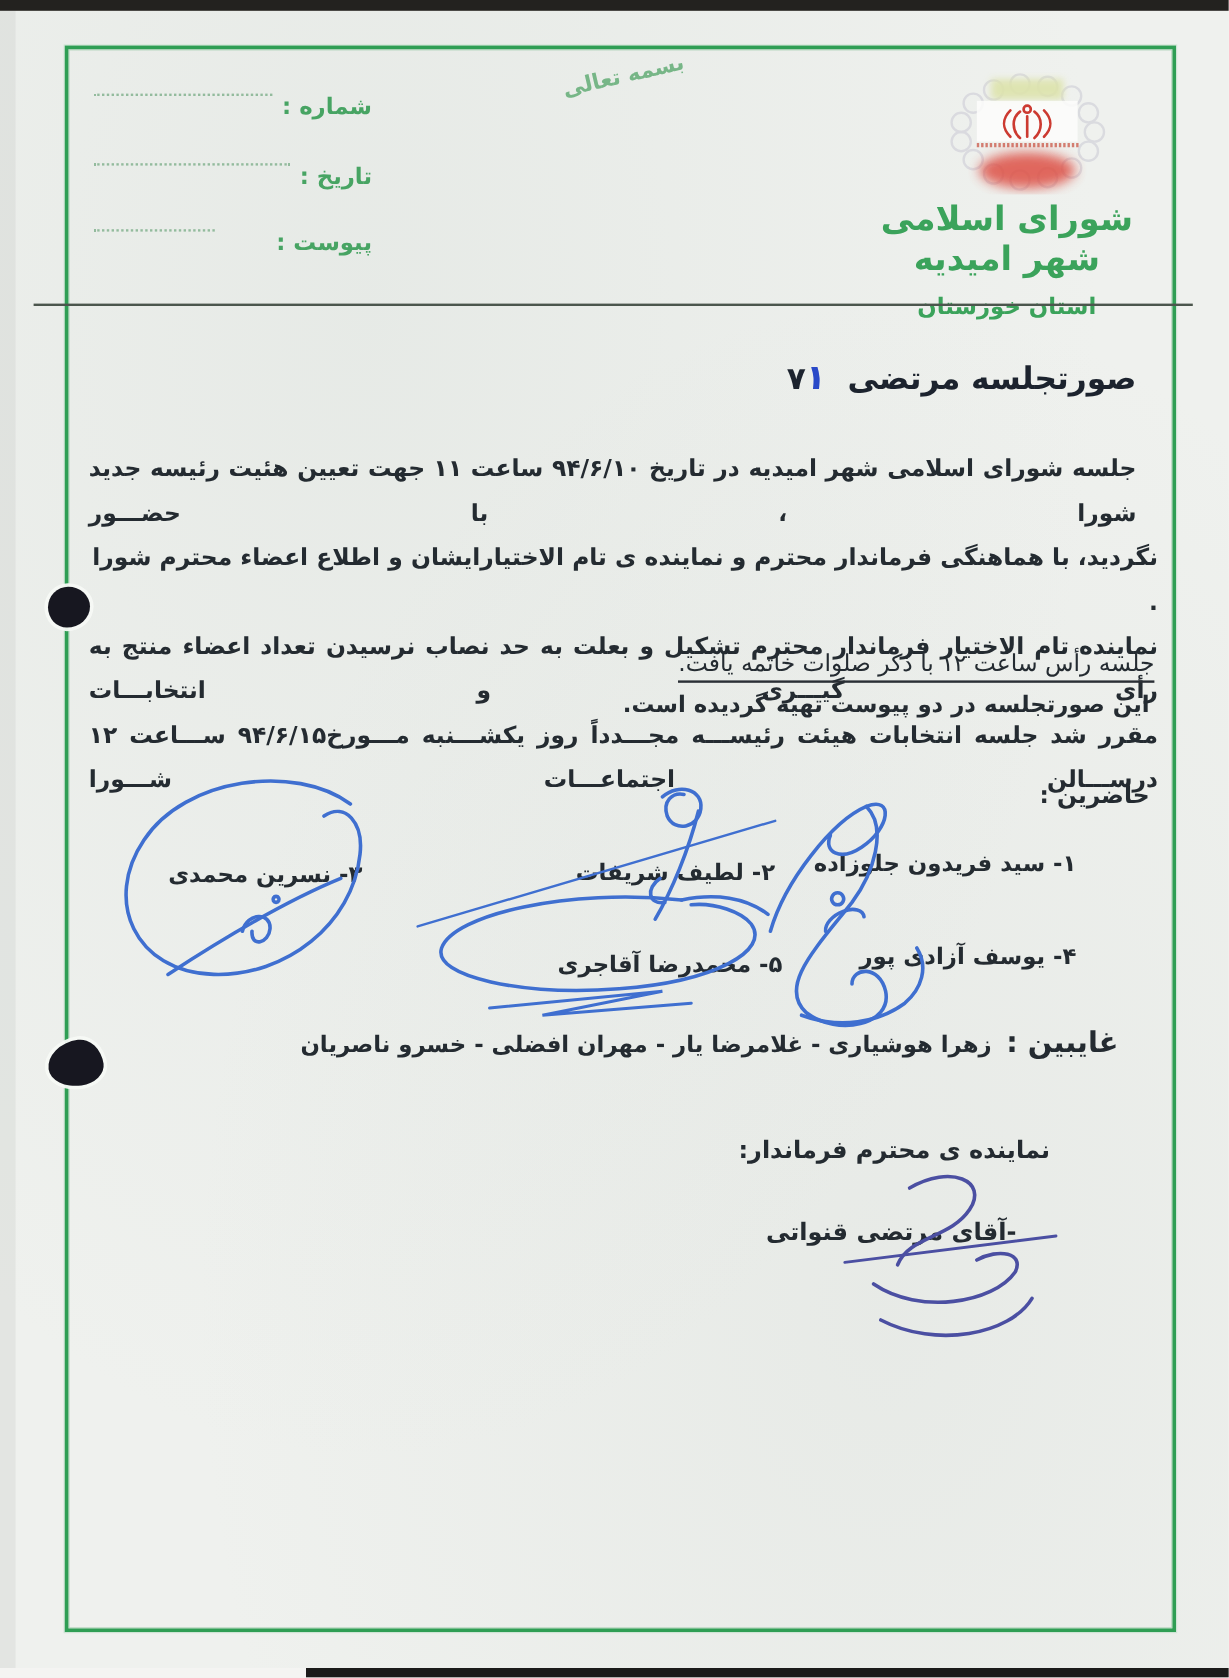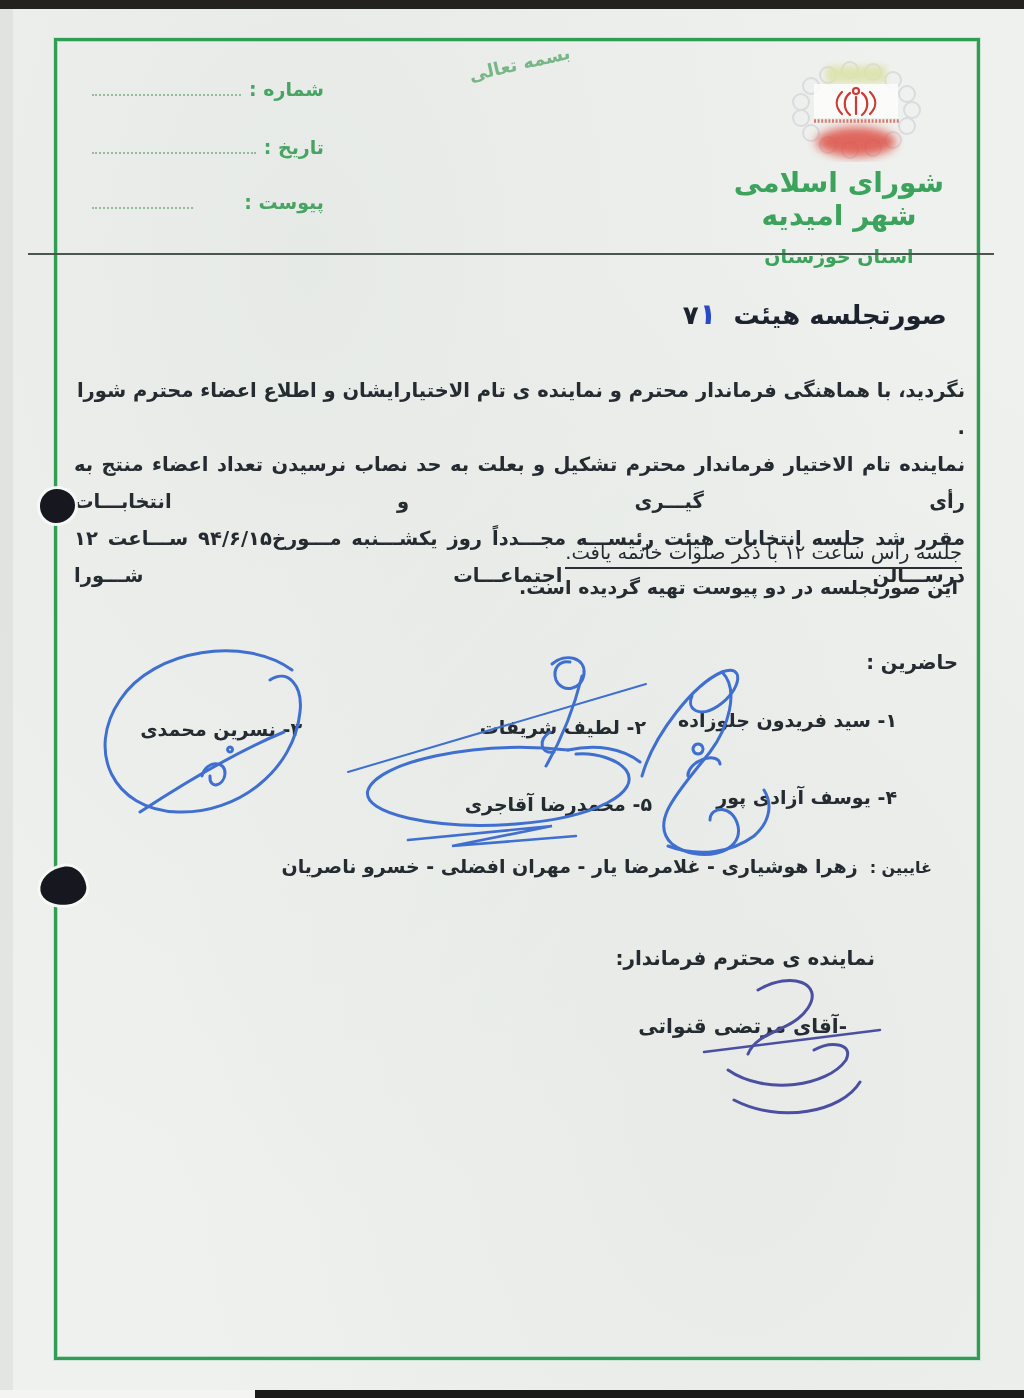--- a/index.html
+++ b/index.html
@@ -18,7 +18,7 @@
          border:3px solid #2f9e54;box-shadow:inset 0 0 0 1px #b9d8c1, 0 0 0 1px #cfe4d5;}
 
   
-  .field{position:absolute;left:92px;width:232px;direction:rtl;display:flex;align-items:flex-end;}
+  .field{position:absolute;left:78px;width:232px;direction:rtl;display:flex;align-items:flex-start;}
   .flabel{color:#47a463;font-size:19px;font-weight:bold;white-space:nowrap;letter-spacing:1px;}
   .fdots{flex:1;border-bottom:2px dotted #93bb9d;margin:0 8px 4px 0;height:1px;}
   .f1{top:69px;} .f2{top:127px;} .f3{top:182px;gap:43px;}

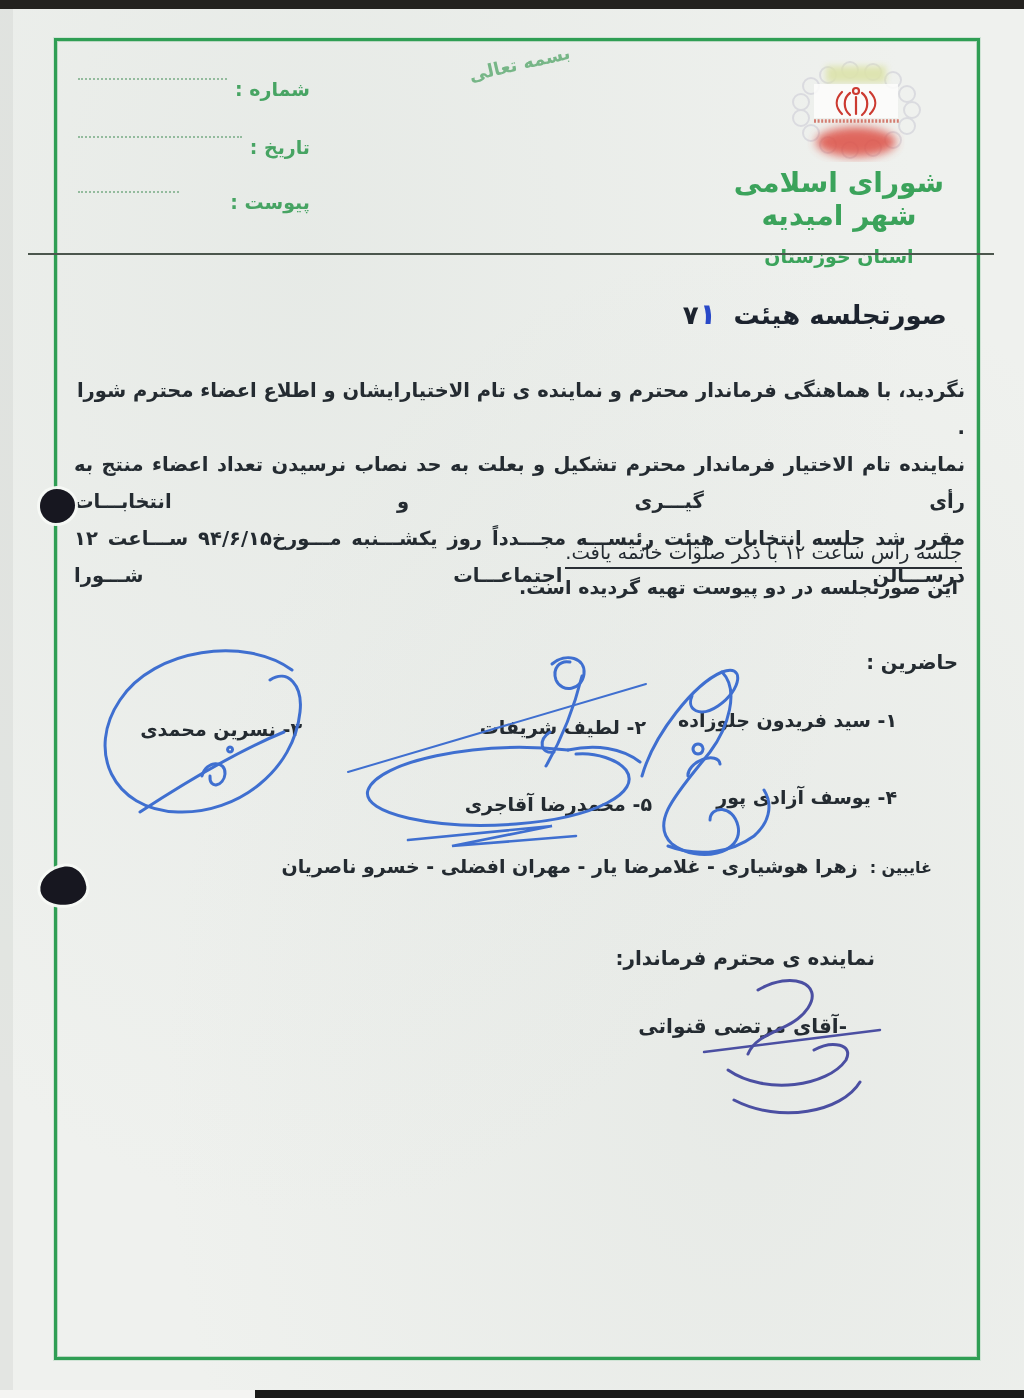--- a/index.html
+++ b/index.html
@@ -150,7 +150,7 @@
     <div class="sep"></div>
 
     <div class="title">
-      <span>صورتجلسه هیئت</span>
+      <span>صورتجلسه مرتضی</span>
       <span class="num"><span>۷</span><span class="hand">۱</span></span>
     </div>
 

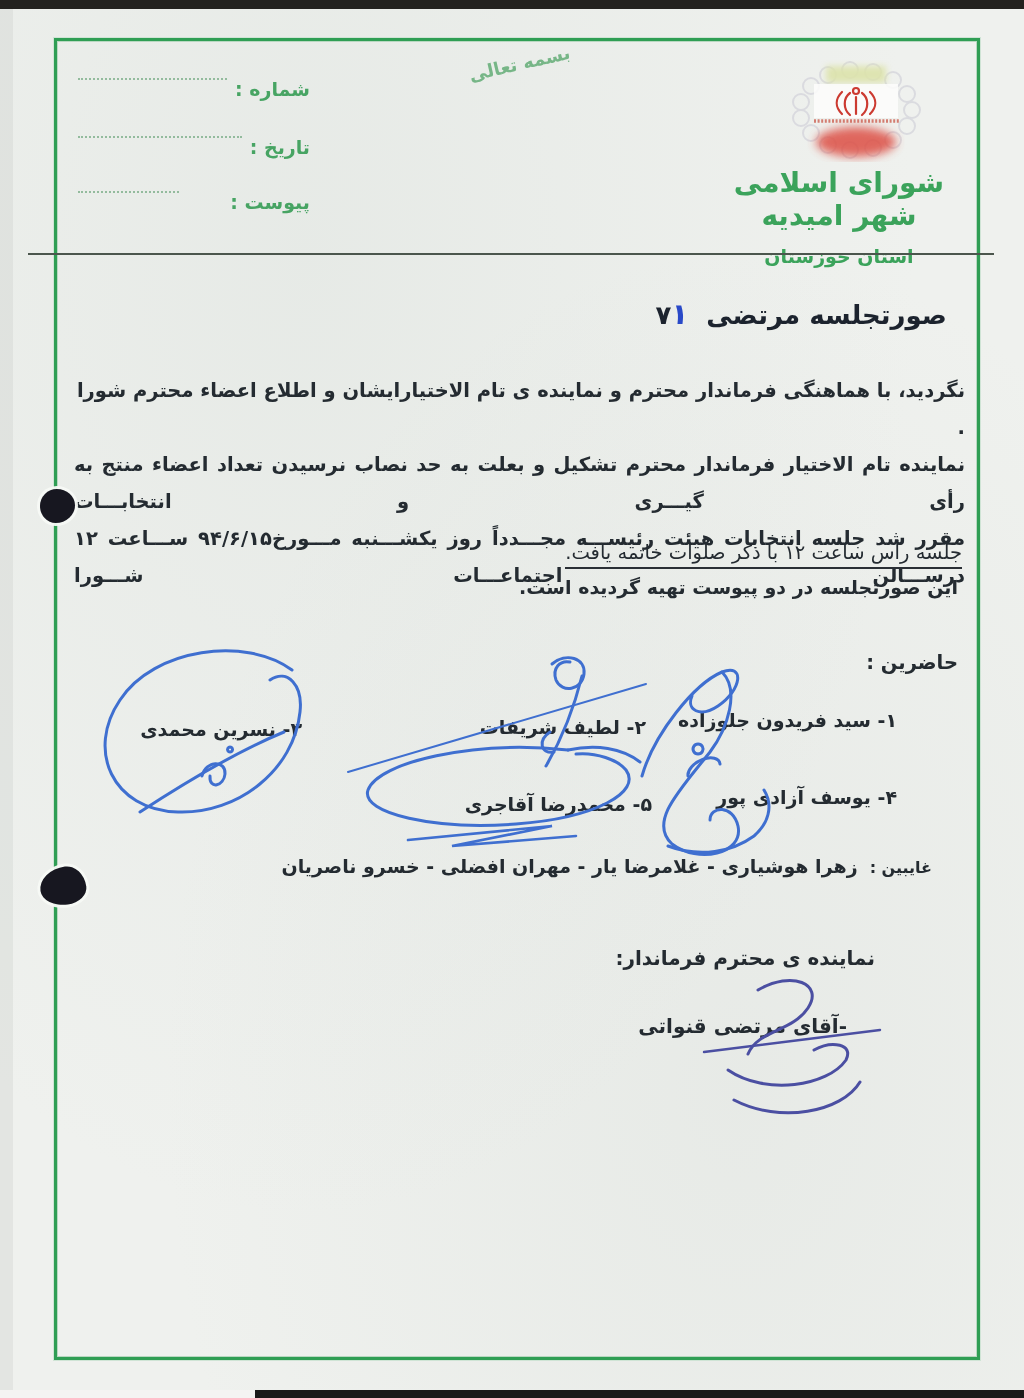--- a/index.html
+++ b/index.html
@@ -155,6 +155,7 @@
     </div>
 
     <div class="bodytext">
+      <div class="ln l-fill indent">جلسه شورای اسلامی شهر امیدیه در تاریخ ۹۴/۶/۱۰ ساعت ۱۱ جهت تعیین هئیت رئیسه جدید شورا ، با حضـــور</div>
       <div class="ln l-right">نگردید، با هماهنگی فرماندار محترم و نماینده ی تام الاختیارایشان و اطلاع اعضاء محترم شورا .</div>
       <div class="ln l-fill">نماینده تام الاختیار فرماندار محترم تشکیل و بعلت به حد نصاب نرسیدن تعداد اعضاء منتج به رأی گیـــری و انتخابـــات</div>
       <div class="ln l-fill">مقرر شد جلسه انتخابات هیئت رئیســـه مجـــدداً روز یکشـــنبه مـــورخ۹۴/۶/۱۵ ســـاعت ۱۲ درســـالن اجتماعـــات شـــورا</div>

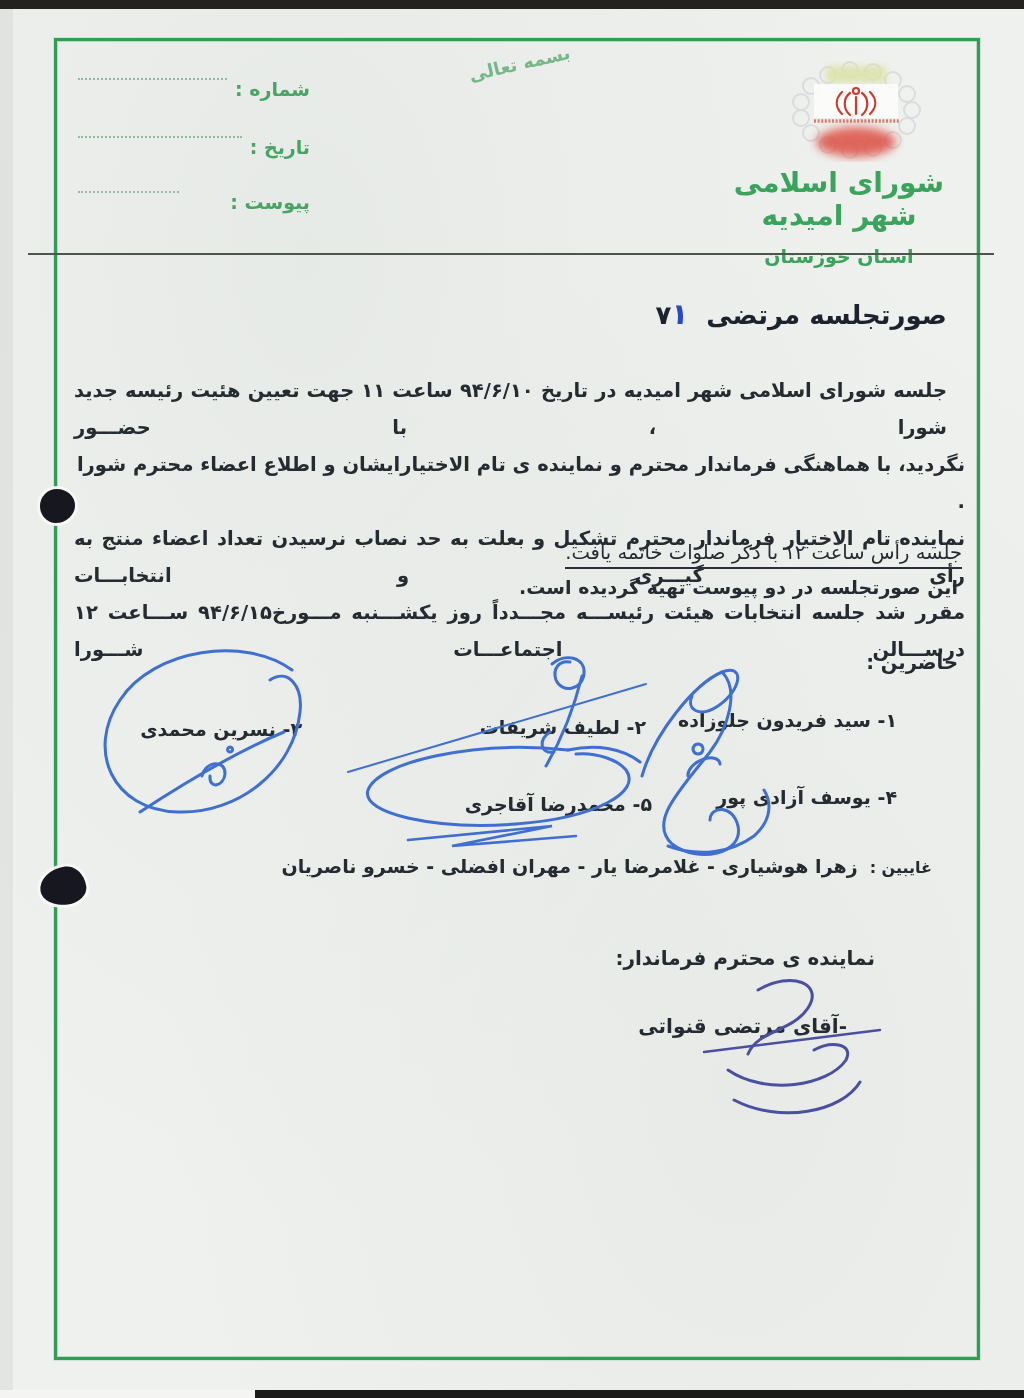--- a/index.html
+++ b/index.html
@@ -58,7 +58,7 @@
   .n4{right:127px;top:777px;} .n5{right:372px;top:784px;}
 
   .absent{position:absolute;right:92px;top:846px;direction:rtl;font-size:19px;color:#242b31;white-space:nowrap;}
-  .absent .ab-label{font-weight:bold;font-size:16px;margin-top:44px;}
+  .absent .ab-label{font-weight:bold;font-size:24px;margin-top:44px;}
   .absent .ab-names{font-weight:bold;margin-right:6px;}
 
   .rep-label{position:absolute;right:149px;top:937px;direction:rtl;font-size:20px;font-weight:bold;color:#242b31;}

